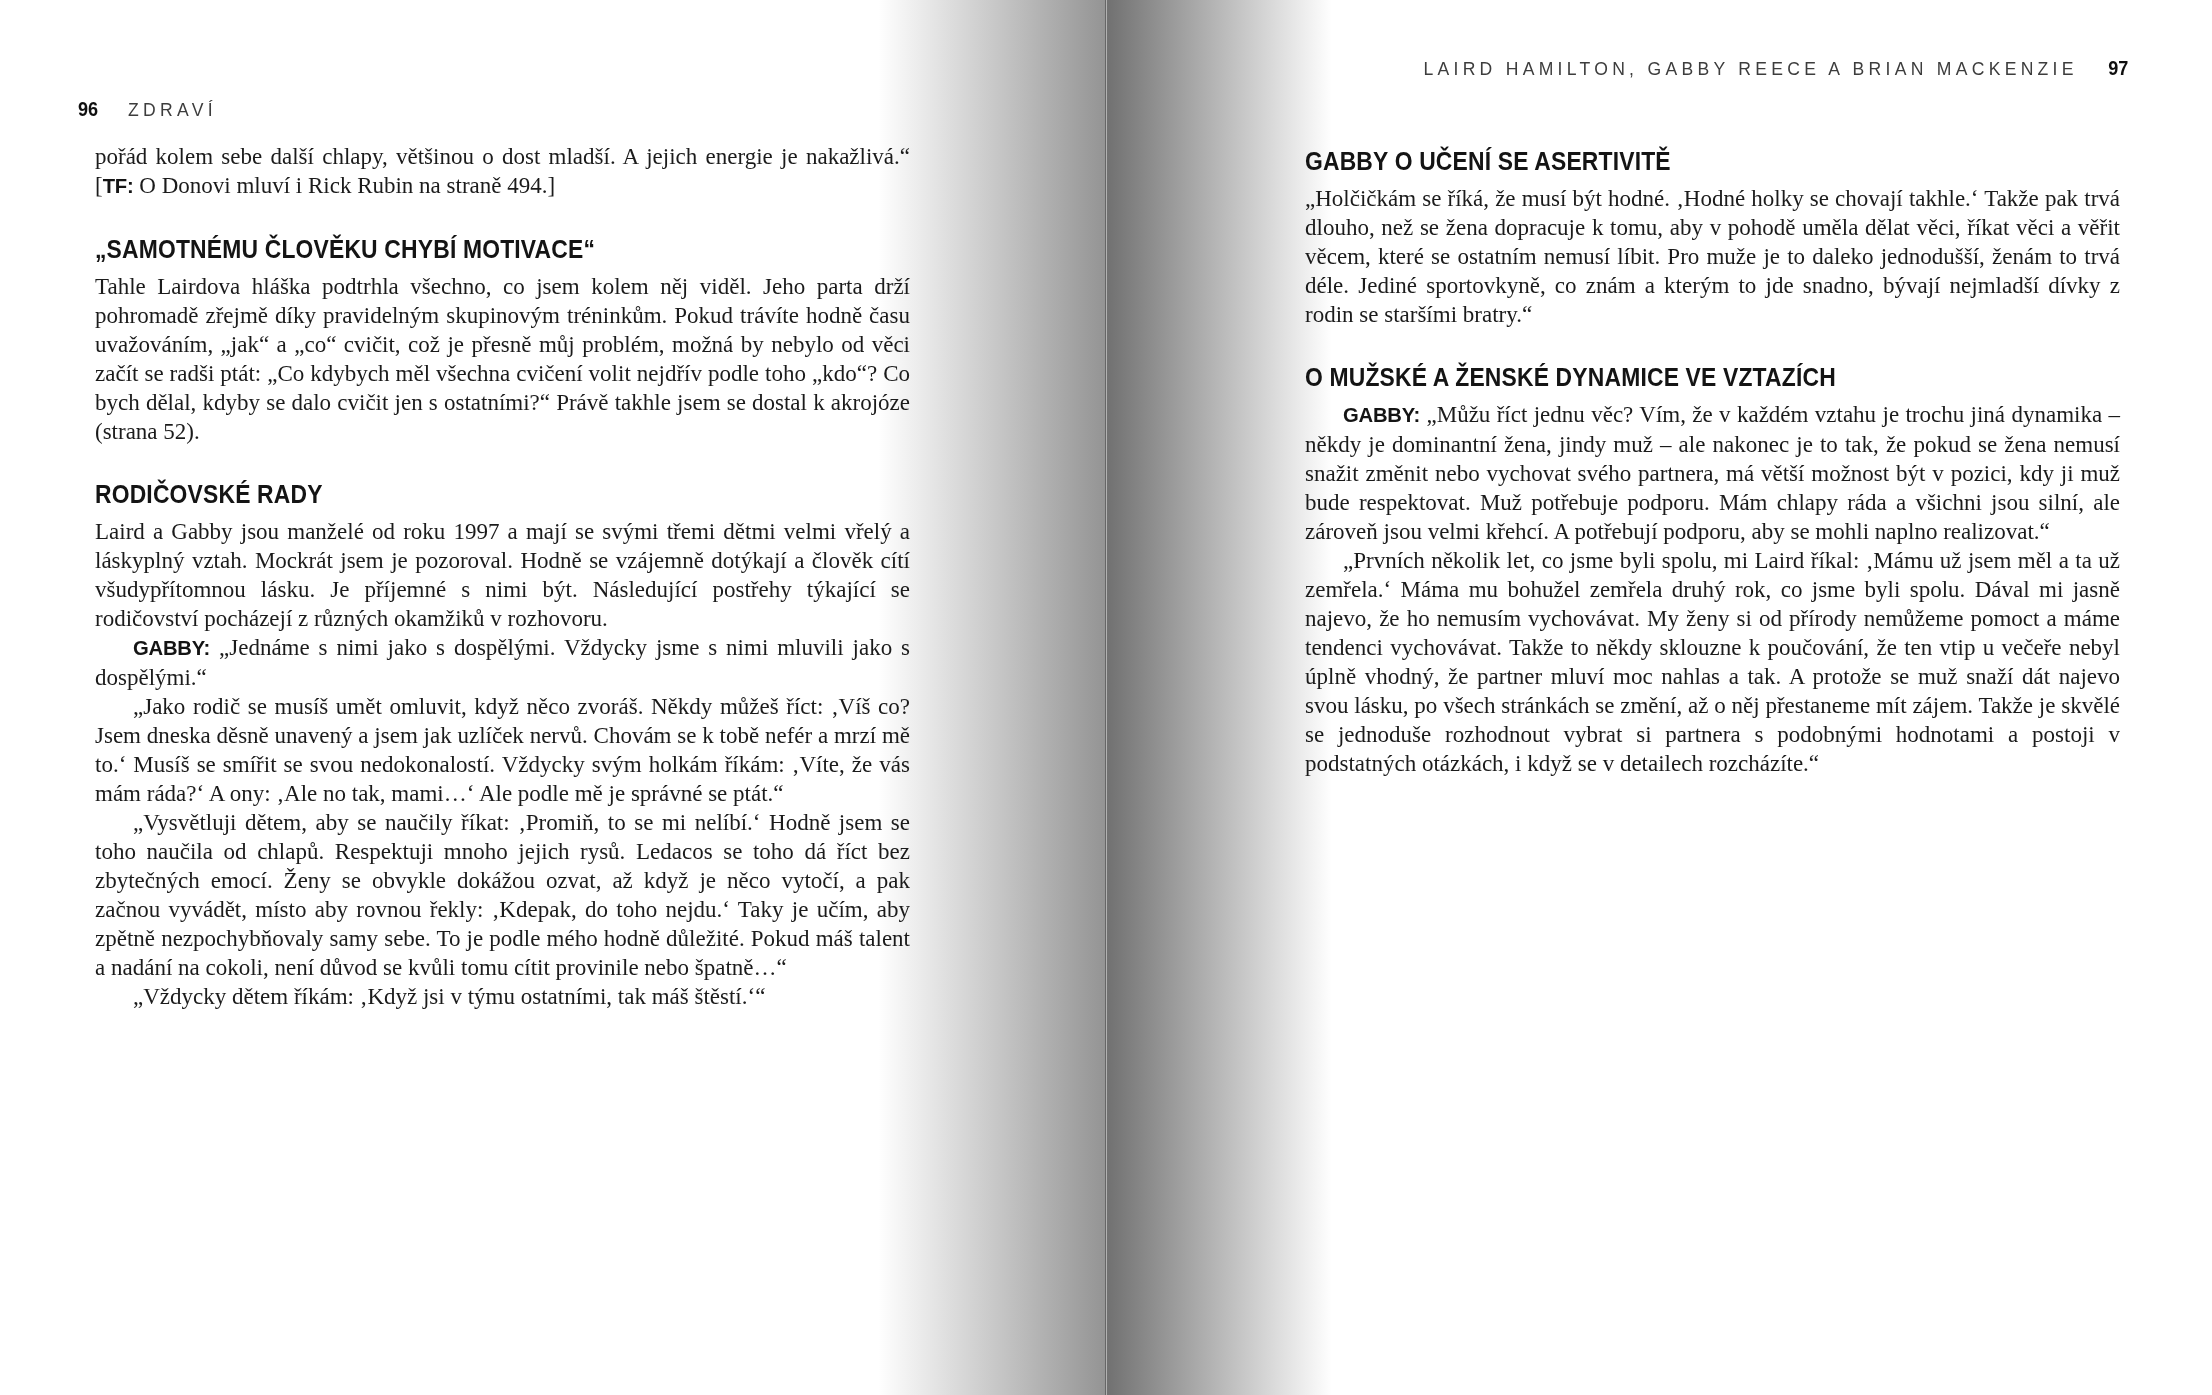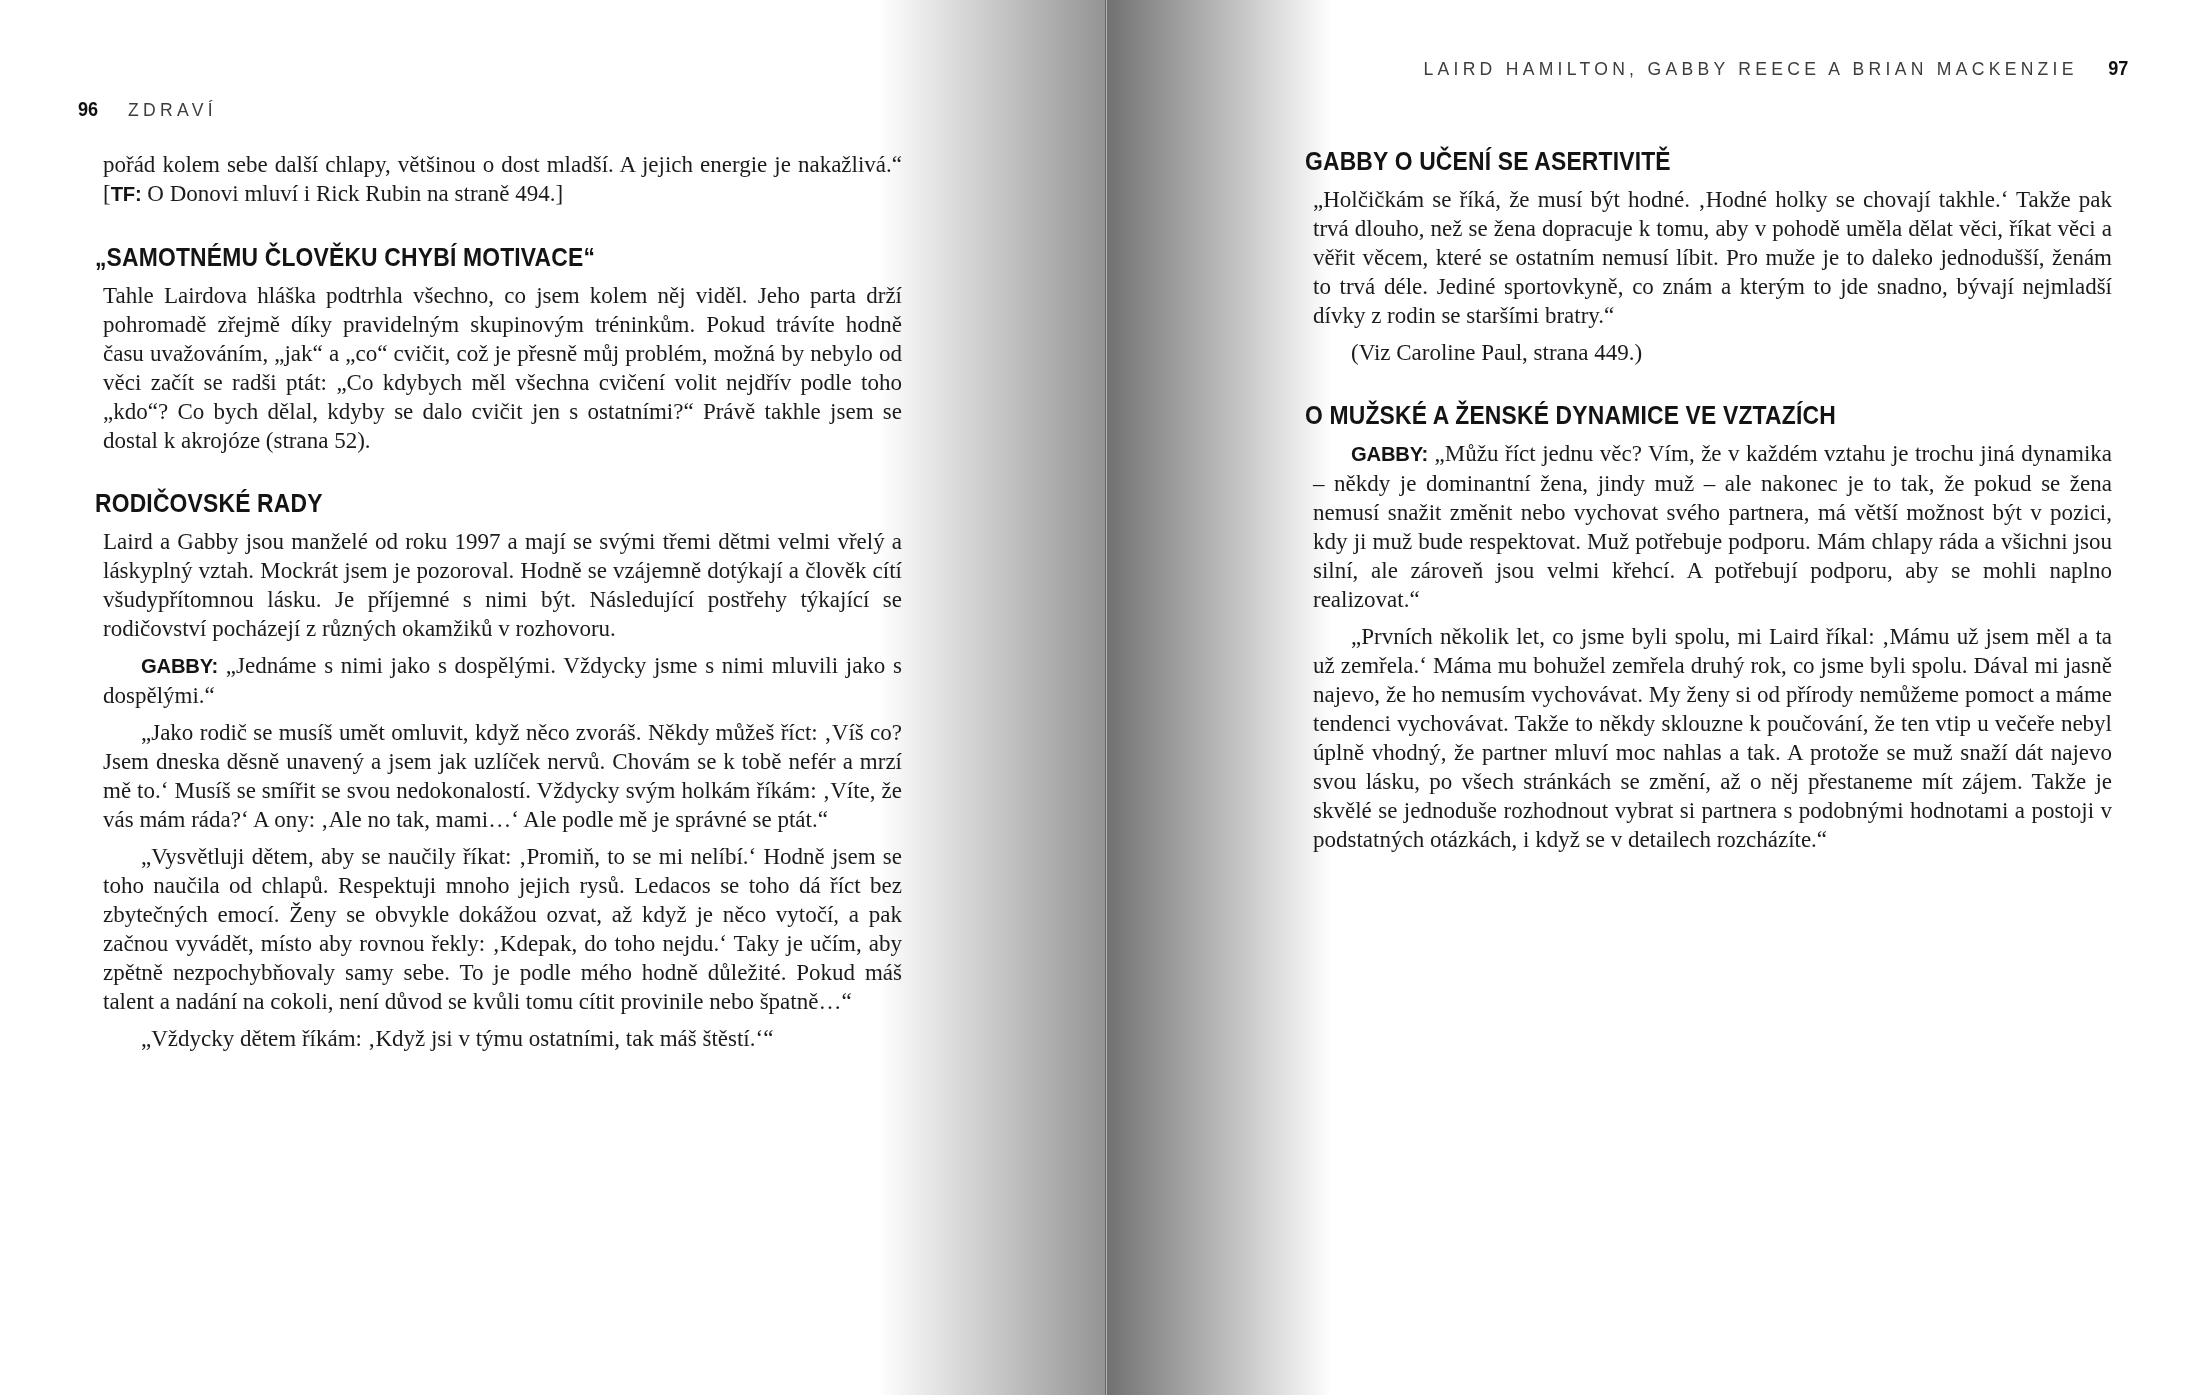--- a/index.html
+++ b/index.html
@@ -48,7 +48,7 @@
   .col.left  { left: 95px; }
   .col.right { left: 1305px; }
   p.body {
-    margin: 8px;
+    margin: 0;
     font-size: 23px; line-height: 29px;
     text-align: justify; color: #1b1b1b;
   }

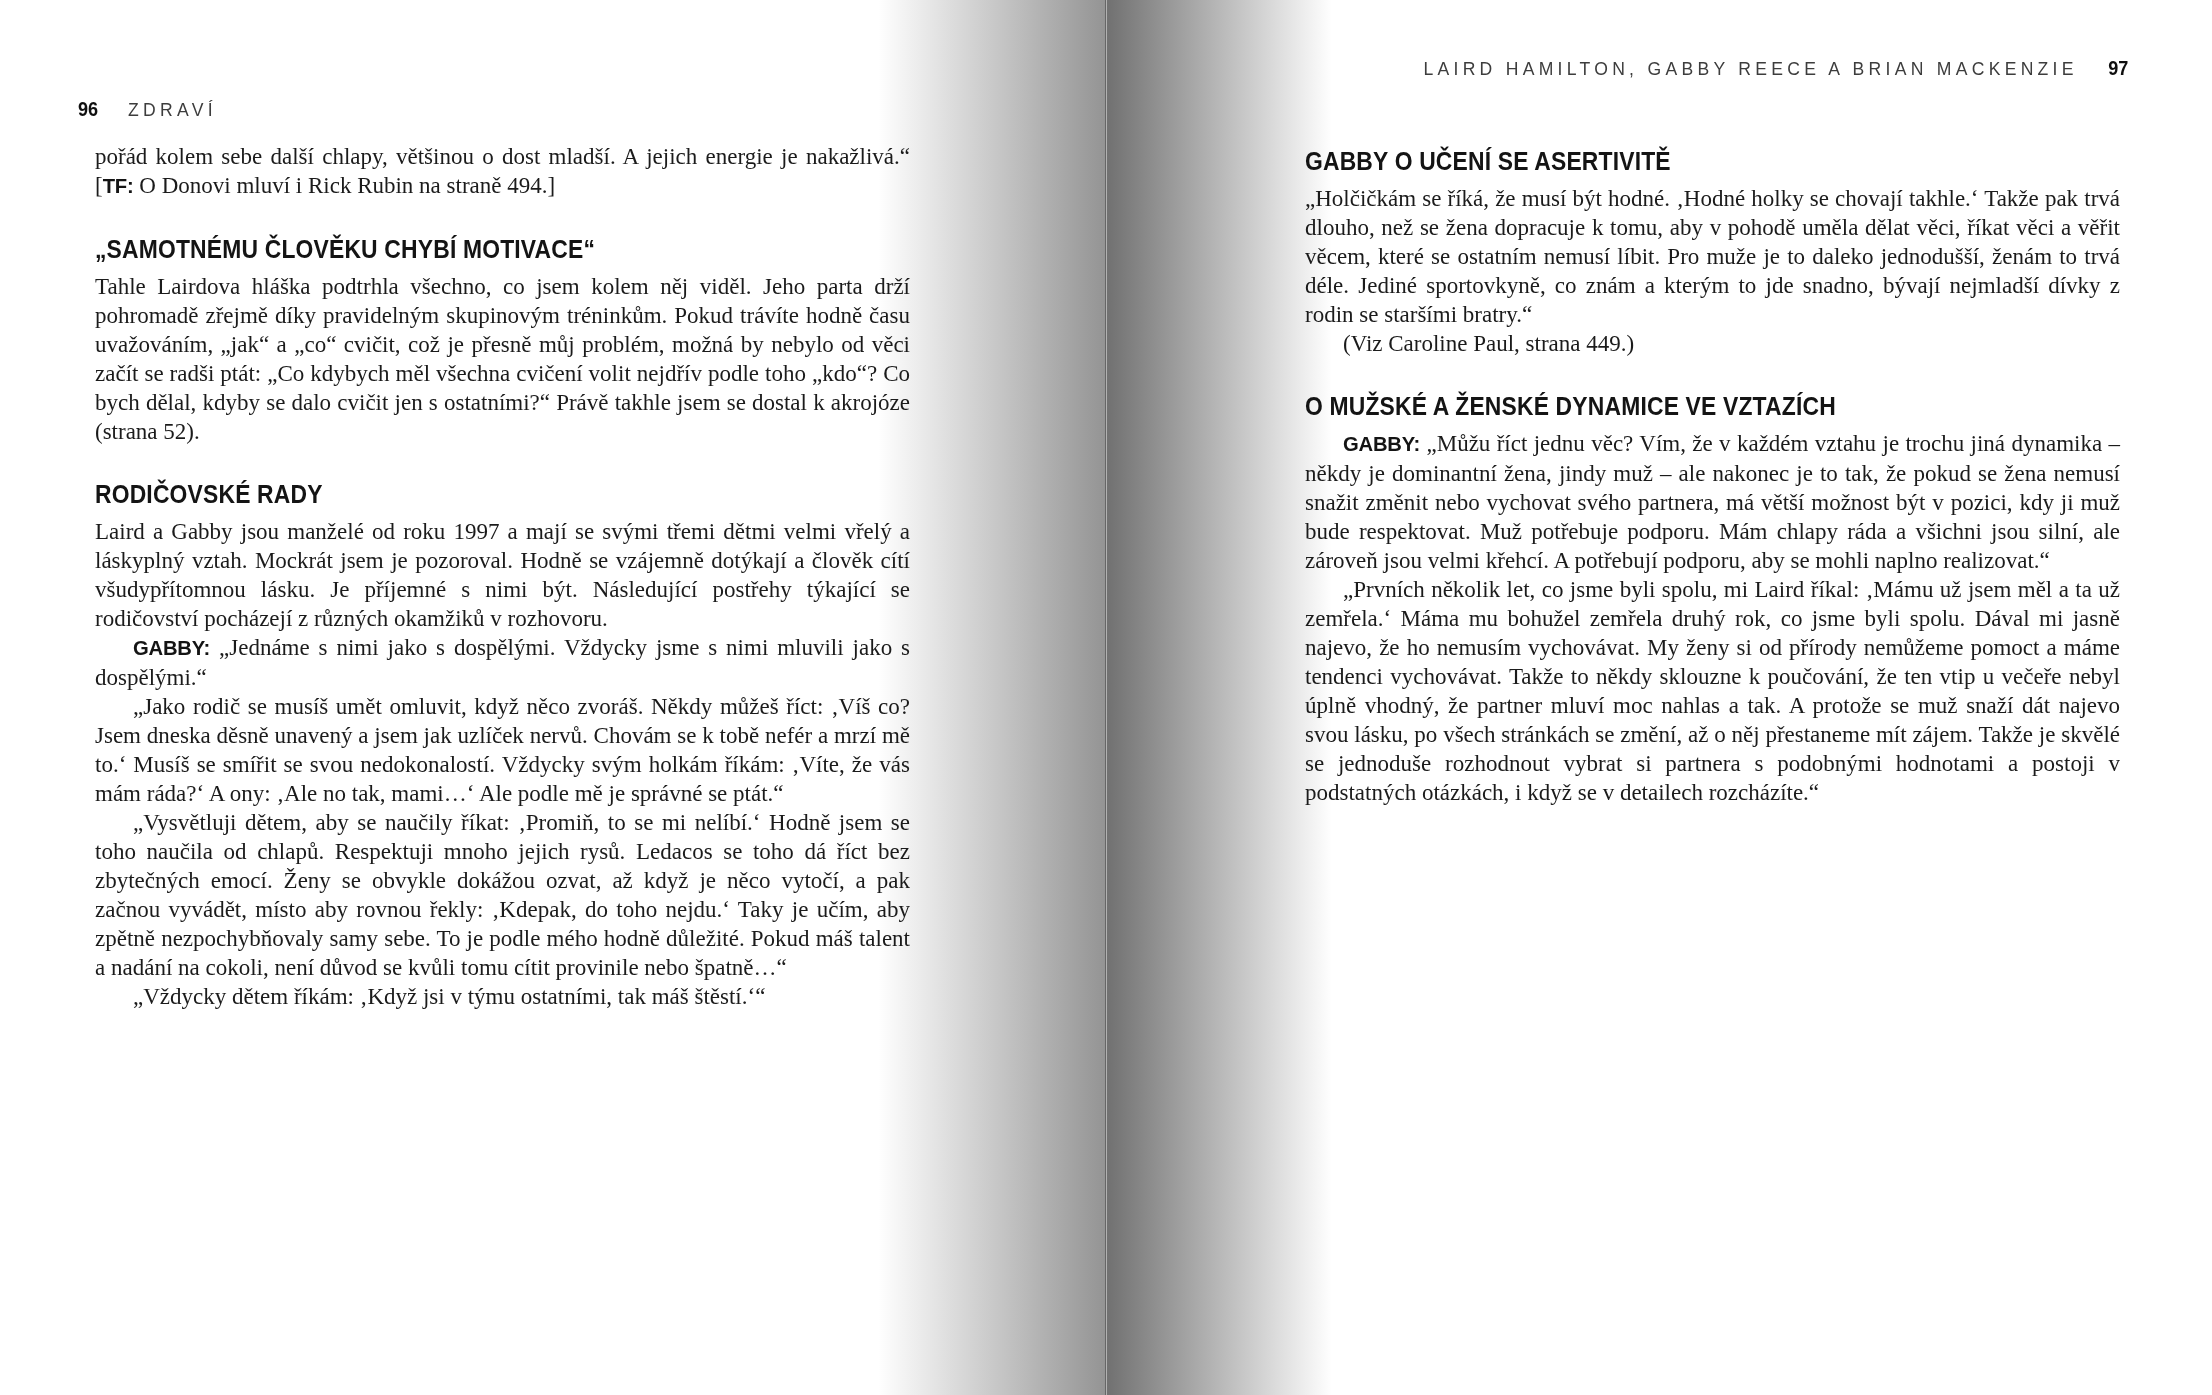--- a/index.html
+++ b/index.html
@@ -110,7 +110,6 @@
 
   <p class="body"><span>„Holčičkám se říká, že musí být hodné. ‚Hodné holky se chovají takhle.‘ Takže pak trvá dlouho, než se žena dopracuje k tomu, aby v pohodě uměla dělat věci, říkat věci a věřit věcem, které se ostatním nemusí líbit. Pro muže je to daleko jednodušší, ženám to trvá déle. Jediné sportovkyně, co znám a kterým to jde snadno, bývají nejmladší dívky z rodin se staršími bratry.“</span></p>
 
-  <p class="body indent"><span>(Viz Caroline Paul, strana 449.)</span></p>
 
   <h2 class="section">O MUŽSKÉ A ŽENSKÉ DYNAMICE VE VZTAZÍCH</h2>
 

